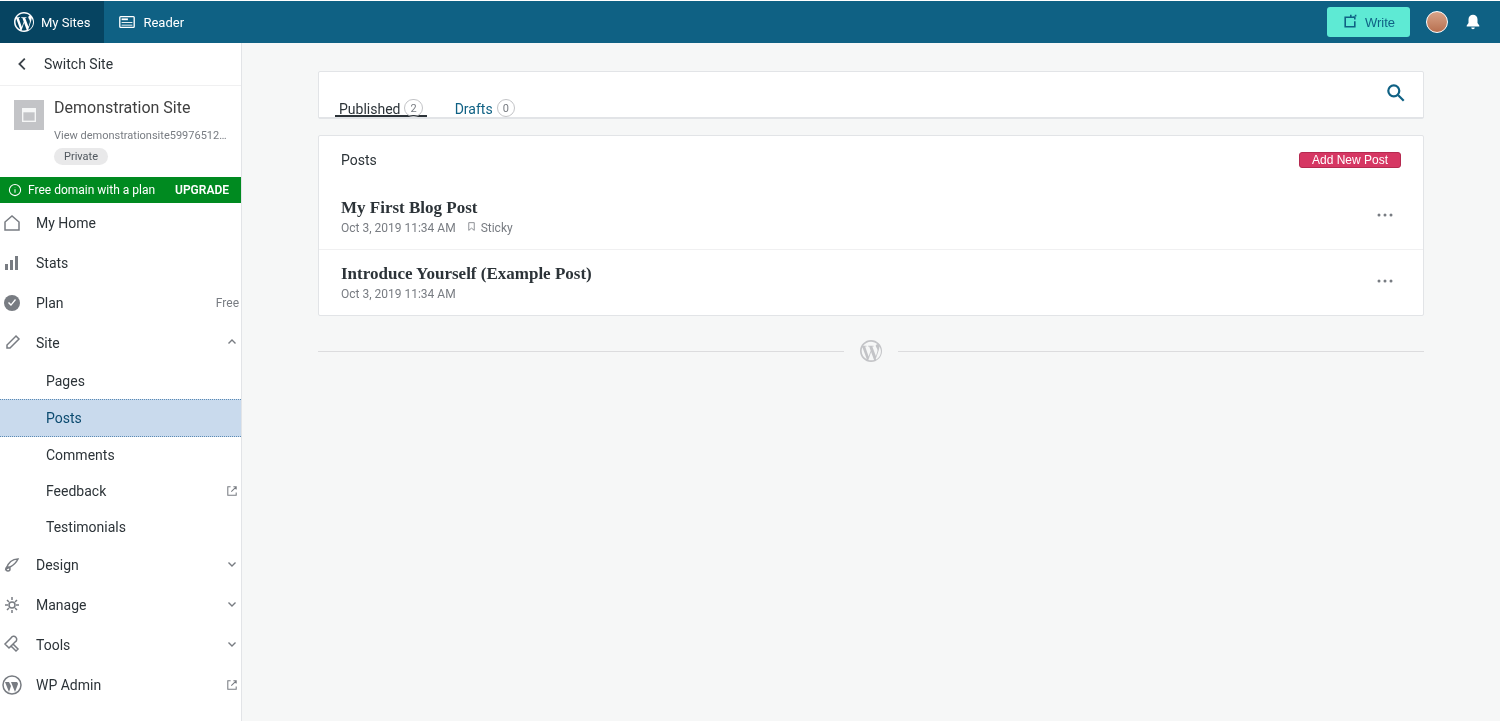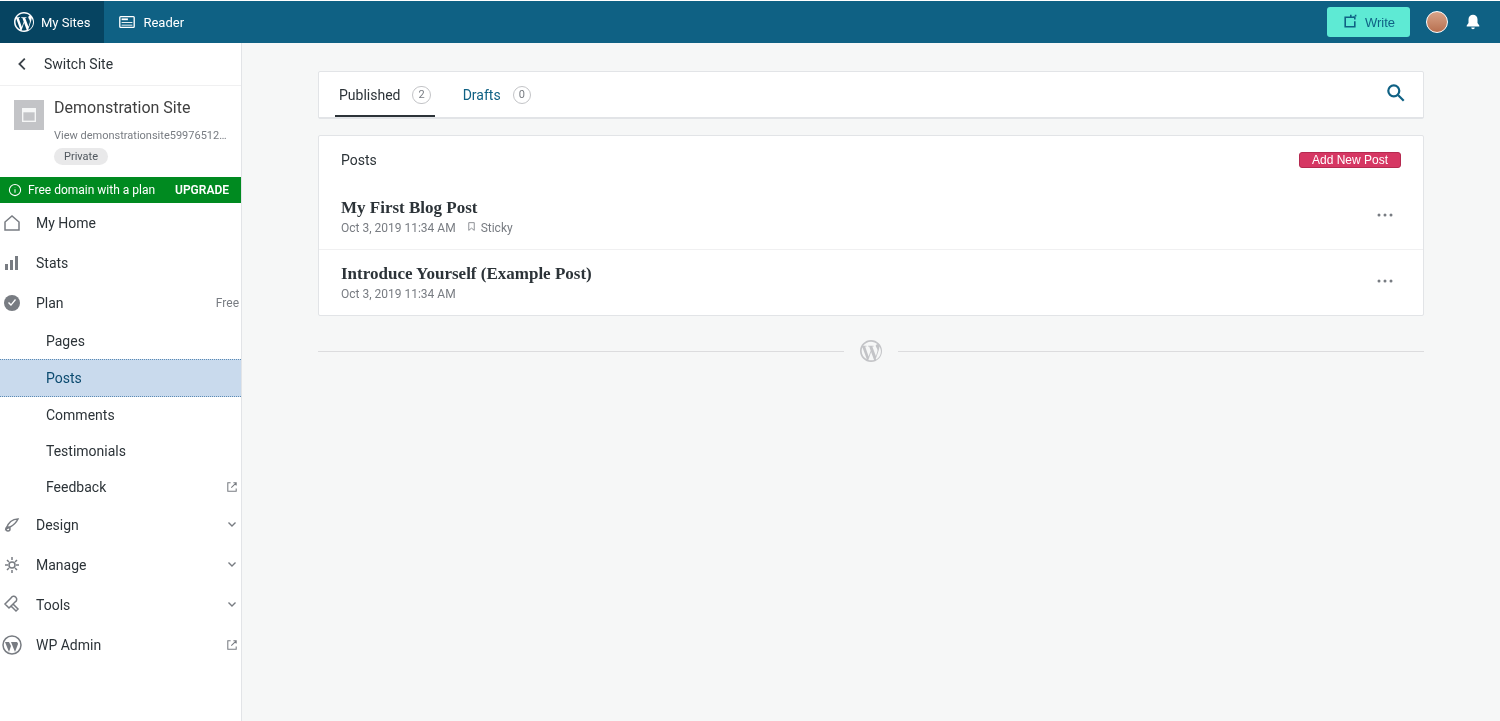--- a/index.html
+++ b/index.html
@@ -37,7 +37,7 @@
 .content{flex:1;padding:28px 76px;overflow:auto}
 .panel{background:#fff;border:1px solid #e2e4e7;border-radius:2px}
 .tabs{display:flex;align-items:center;padding:0 16px;height:46px;border-bottom:1px solid #e2e4e7}
-.tab{display:flex;align-items:center;gap:12px;height:100%;padding:0 4px;margin-right:24px;cursor:pointer;color:#0f6184}
+.tab{display:flex;align-items:flex-end;gap:4px;height:100%;padding:0 4px;margin-right:24px;cursor:pointer;color:#0f6184}
 .tab.active{color:#2c3338;box-shadow:inset 0 -2px 0 #2c3338}
 .tab .count{display:inline-flex;align-items:center;justify-content:center;min-width:18px;height:18px;border-radius:9px;border:1px solid #c3c4c7;font-size:11px;padding:0 5px;color:#787c82}
 .tabs .search{margin-left:auto;color:#0f6184;cursor:pointer}

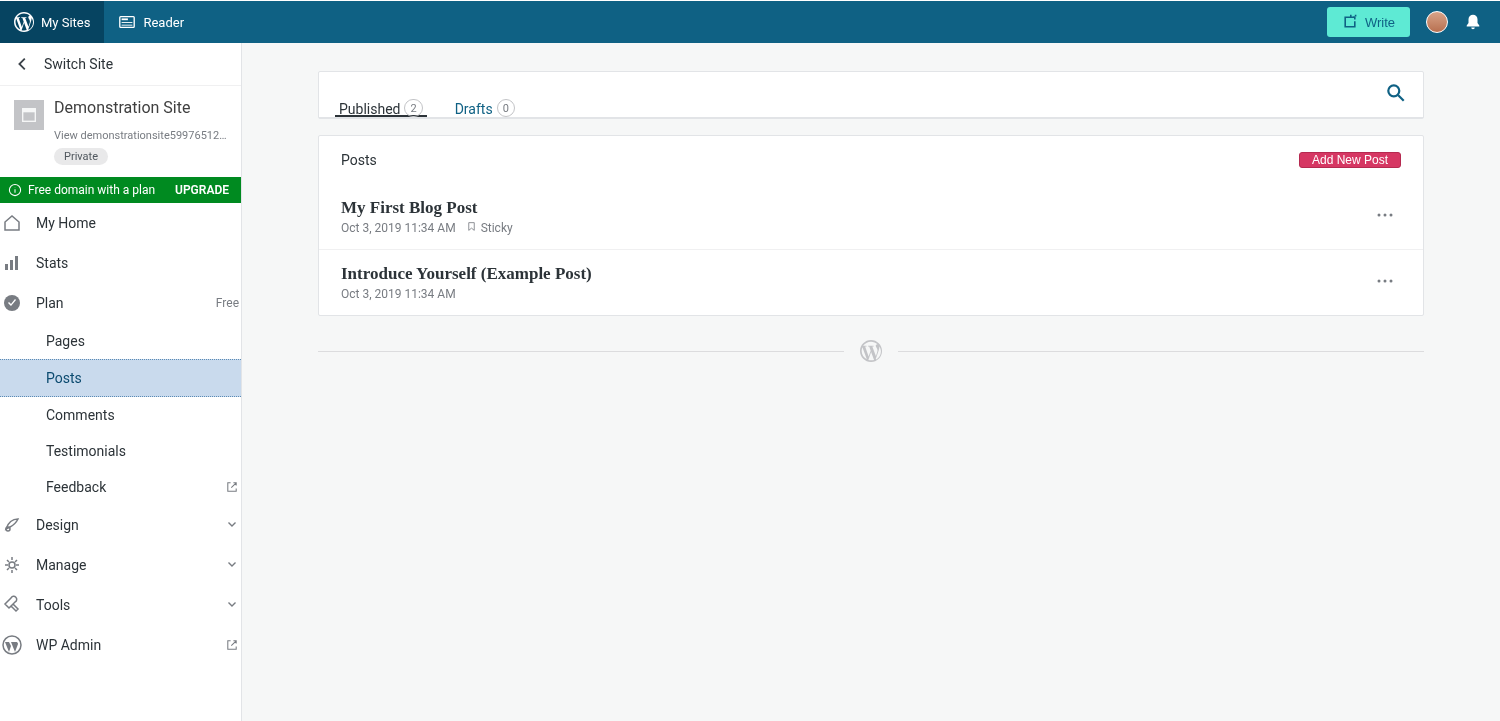--- a/index.html
+++ b/index.html
@@ -154,6 +154,17 @@
       <span class="label">Plan</span>
       <span class="meta">Free</span>
     </div>
+    <div class="nav-item">
+      <span class="icon">
+          <svg width="20" height="20" viewBox="0 0 20 20" fill="none" stroke="#787c82" stroke-width="1.5">
+            <path d="M14 3l3 3-9 9H5v-3z"></path>
+          </svg>
+        </span>
+      <span class="label">Site</span>
+      <span class="chev"><svg width="14" height="14" viewBox="0 0 20 20" fill="none" stroke="#787c82" stroke-width="2">
+            <polyline points="5,12 10,7 15,12"></polyline>
+          </svg></span>
+    </div>
     <div class="nav-sub">
       <div class="nav-item">
           <span class="label">Pages</span>

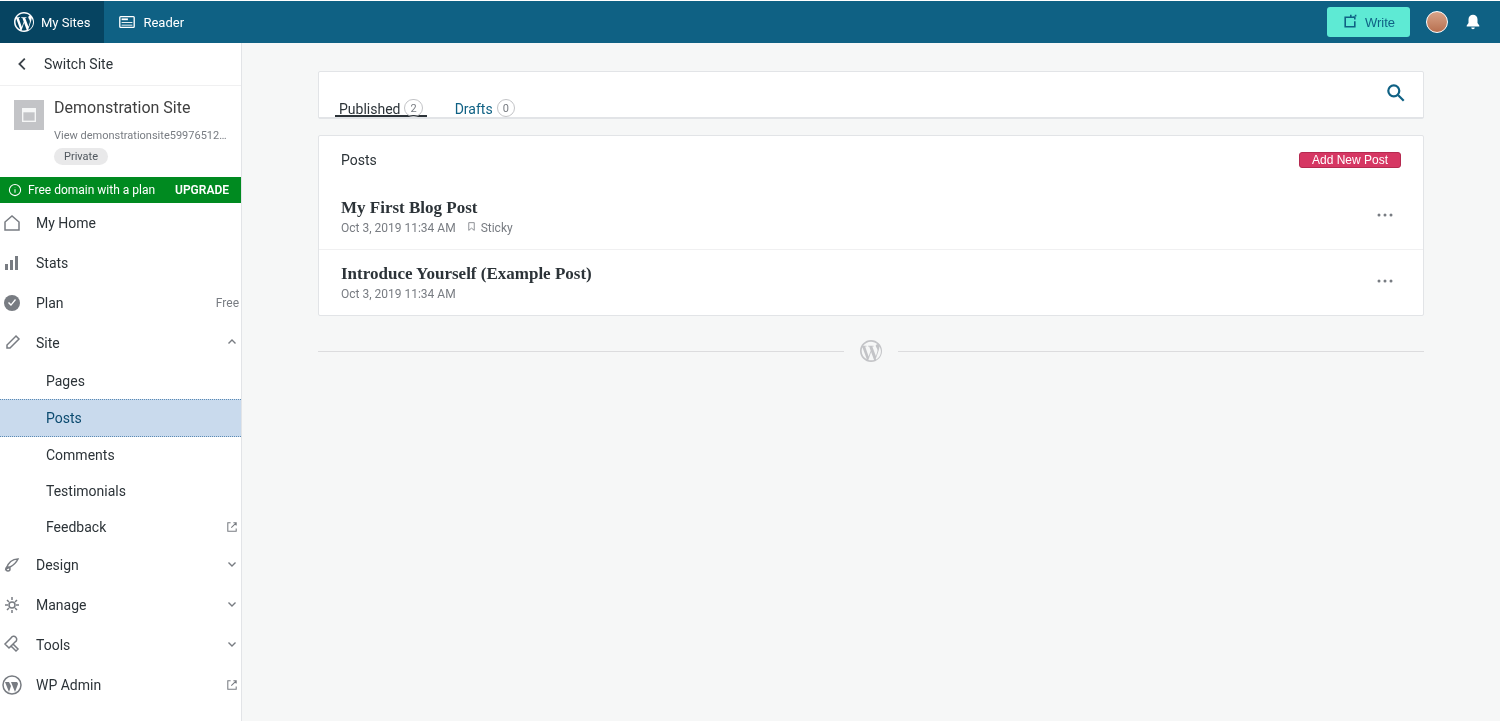--- a/index.html
+++ b/index.html
@@ -176,14 +176,14 @@
           <span class="label">Comments</span>
         </div>
       <div class="nav-item">
-          <span class="label">Testimonials</span>
-        </div>
-      <div class="nav-item">
         <span class="label">Feedback</span>
         <svg class="ext" viewBox="0 0 20 20" fill="none" stroke="#787c82" stroke-width="1.5">
             <path d="M8 4H4v12h12v-4M12 4h4v4M16 4l-7 7"></path>
           </svg>
       </div>
+      <div class="nav-item">
+          <span class="label">Testimonials</span>
+        </div>
     </div>
     <div class="nav-item">
       <span class="icon">

